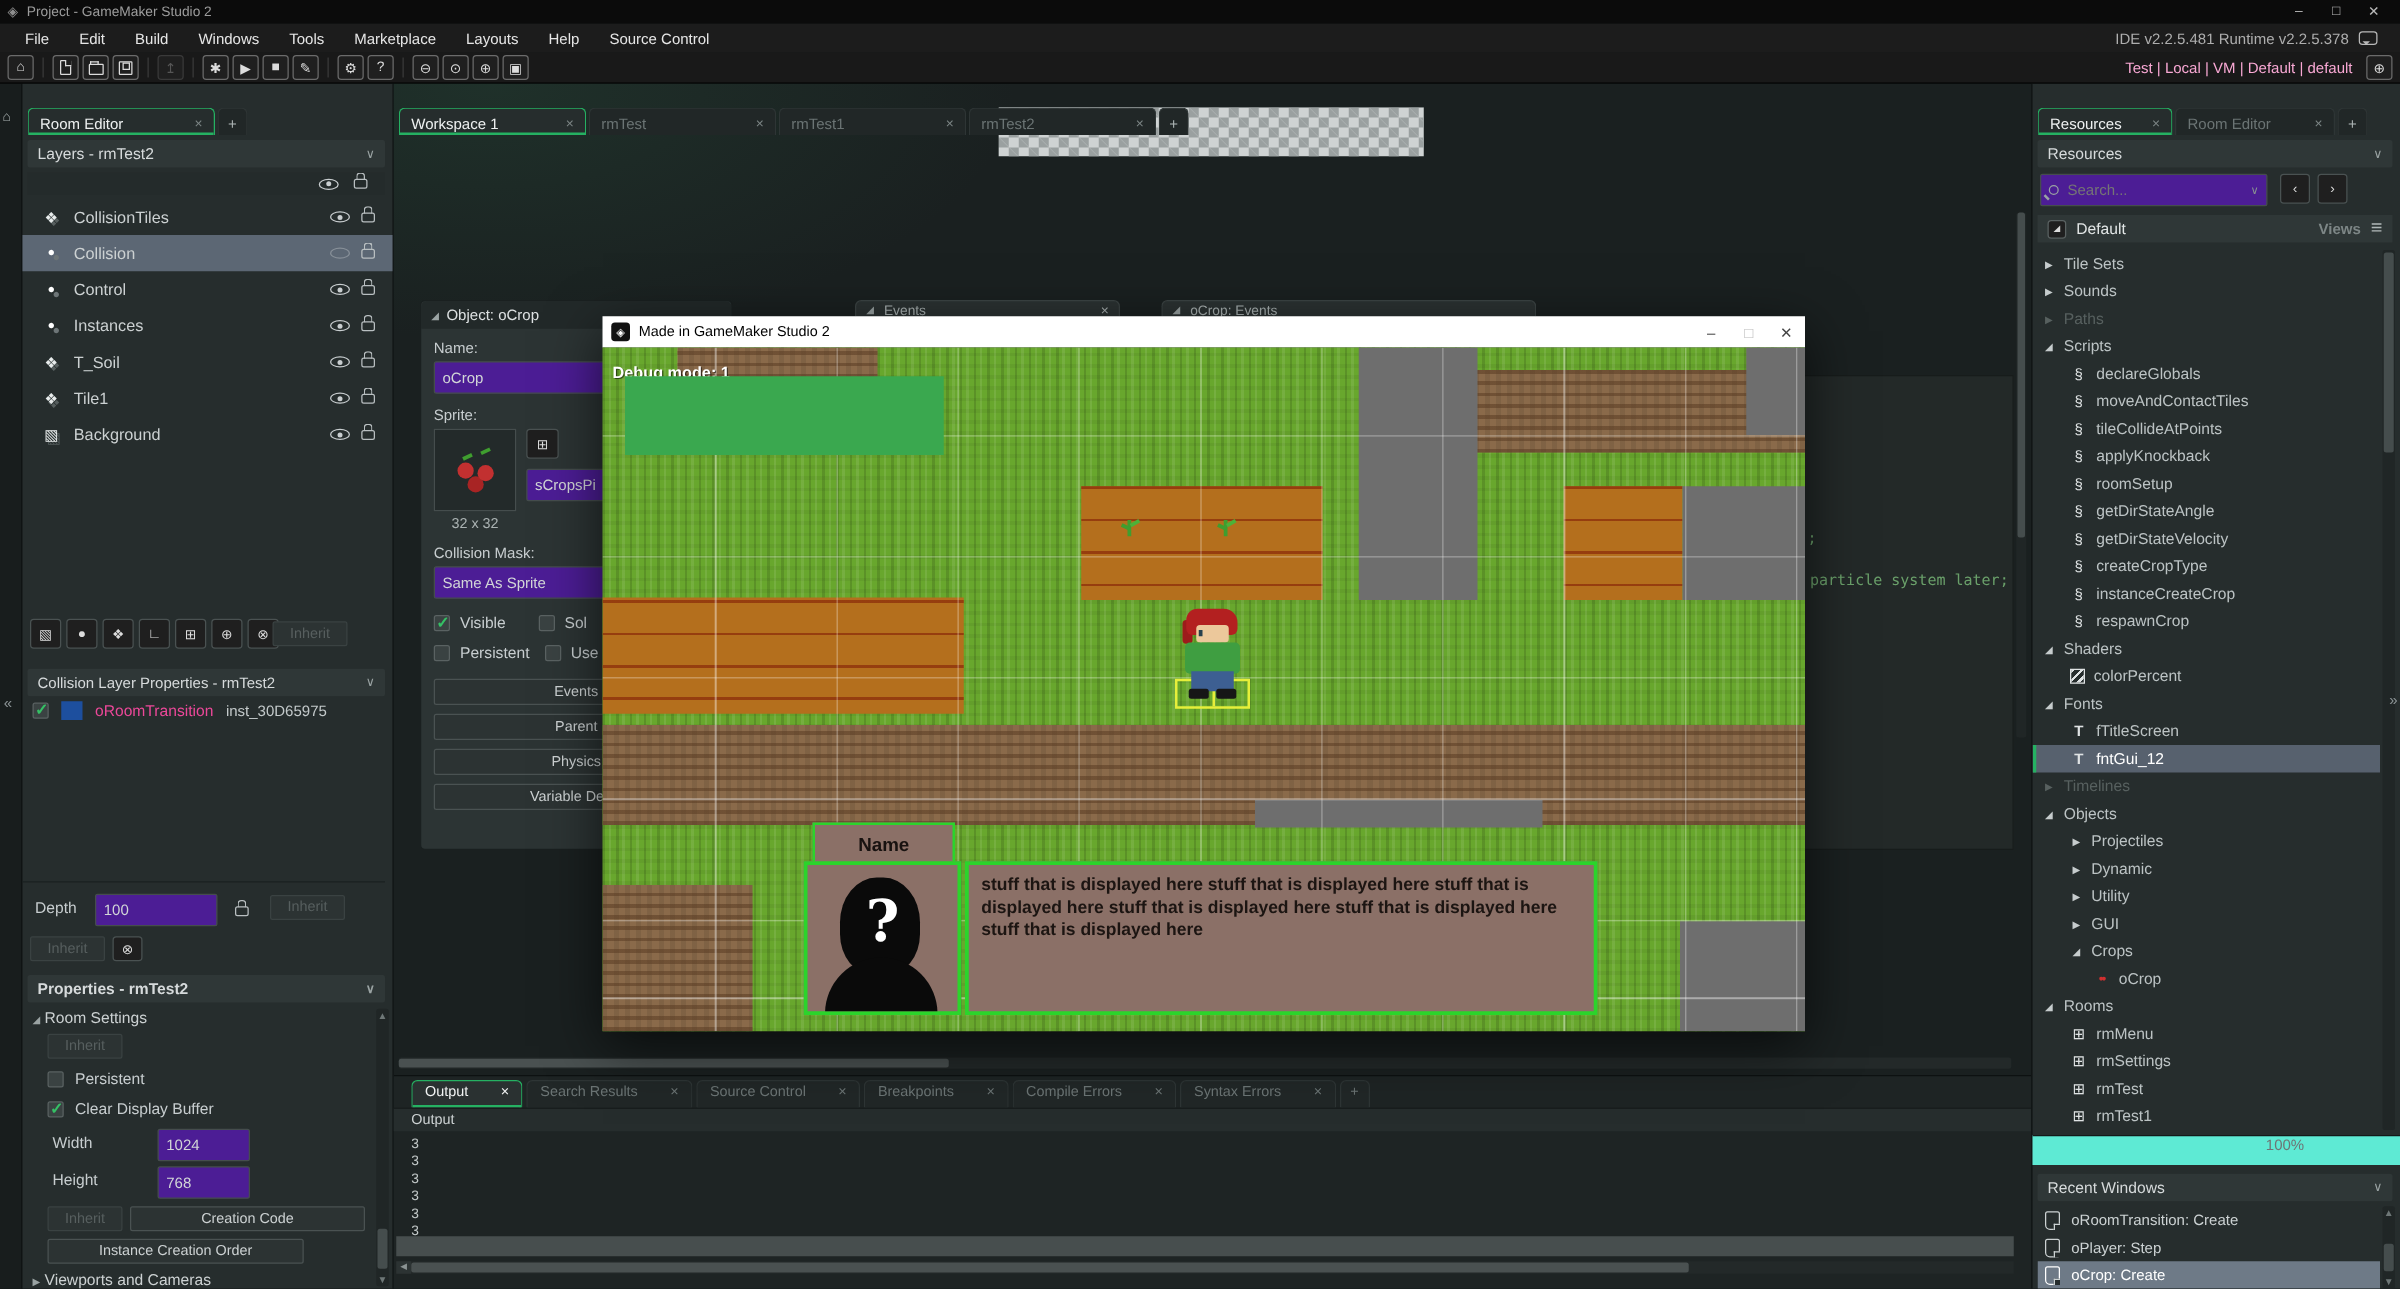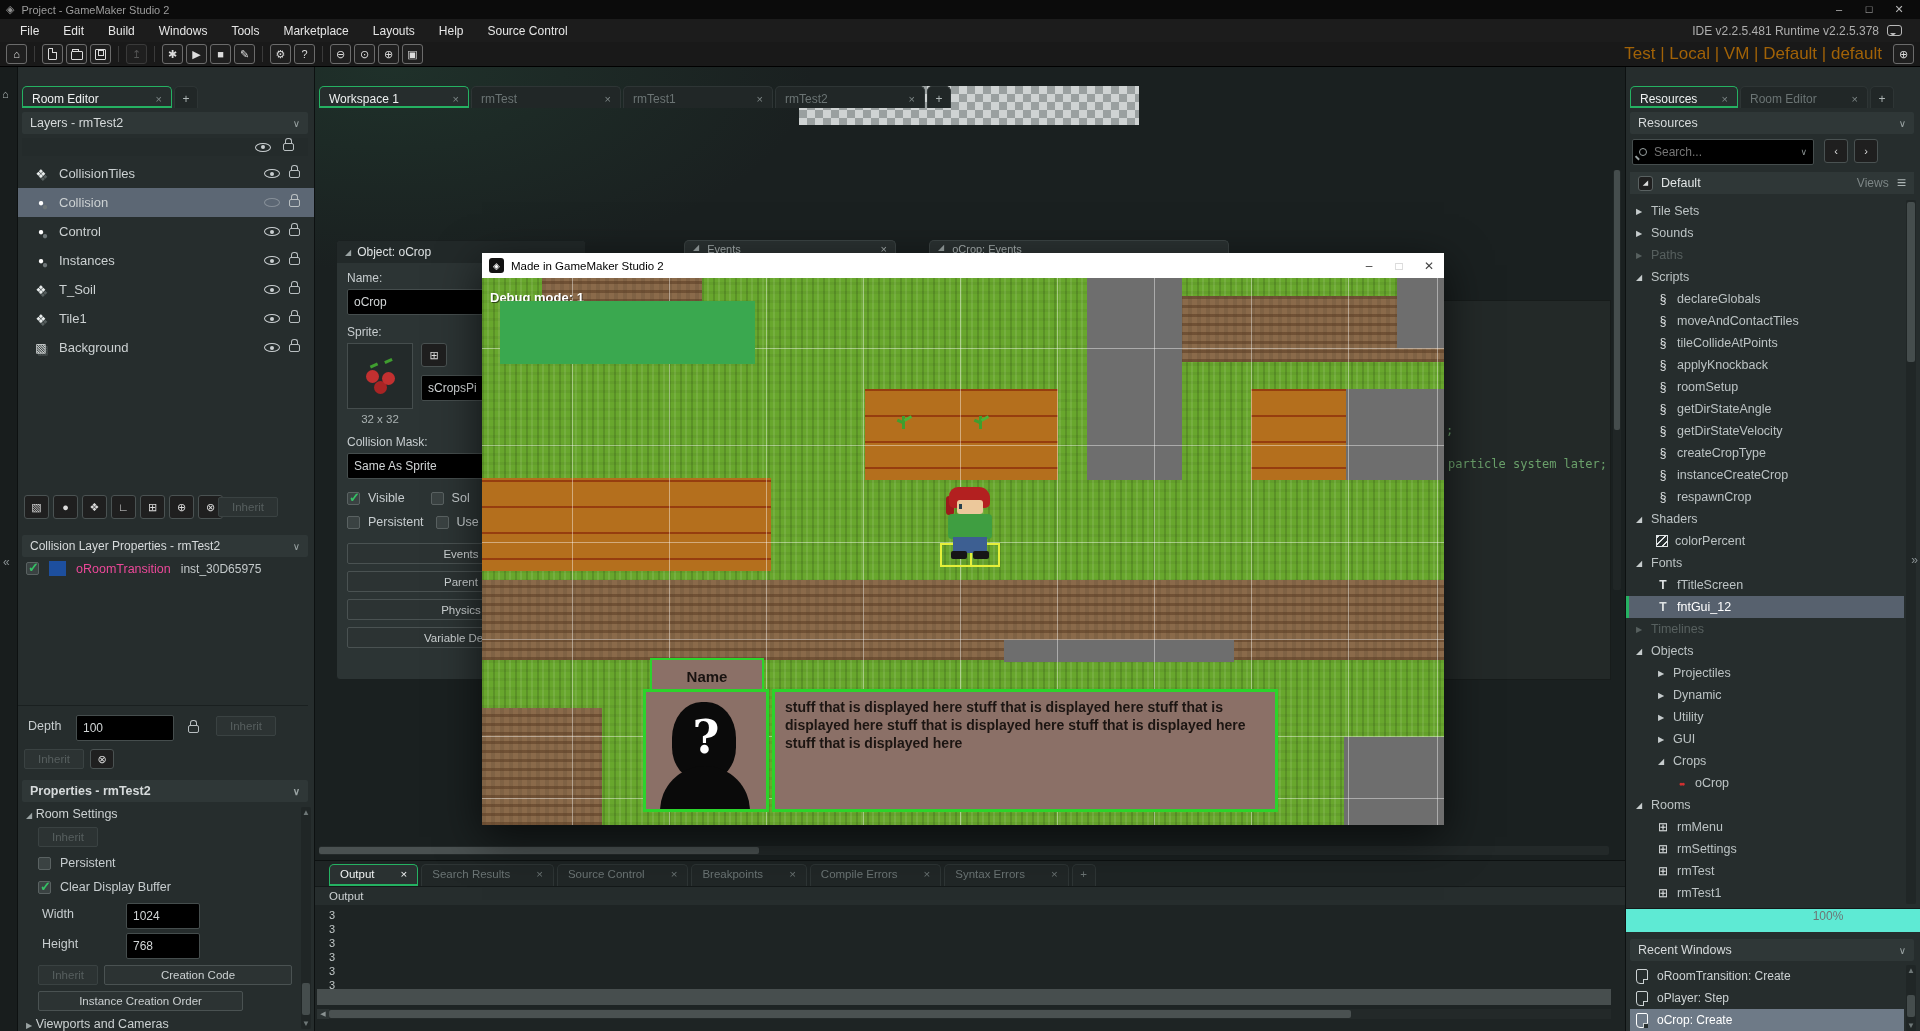--- a/index.html
+++ b/index.html
@@ -24,7 +24,7 @@
     color:#dcdcdc; font-size:11px; display:flex; align-items:center; justify-content:center; }
   .tbtn.dis { border-color:#3a3a3a; color:#555; }
   .tsep { width:1px; height:16px; background:#3a3a3a; margin:0 4px; }
-  .targets { margin-left:auto; color:#a16207; font-size:17px; margin-right:8px; }
+  .targets { margin-left:auto; color:#f9a8d4; font-size:12px; margin-right:8px; }
   .pg { width:9px; height:12px; border:1.5px solid #dcdcdc; border-radius:1px; position:relative; }
   .pg::after{ content:''; position:absolute; right:-1px; top:-1px; width:4px; height:4px; background:#1f1f1f; border-left:1.5px solid #dcdcdc; border-bottom:1.5px solid #dcdcdc; }
   .fd { width:12px; height:9px; border:1.5px solid #dcdcdc; border-radius:1px; position:relative; margin-top:2px; }

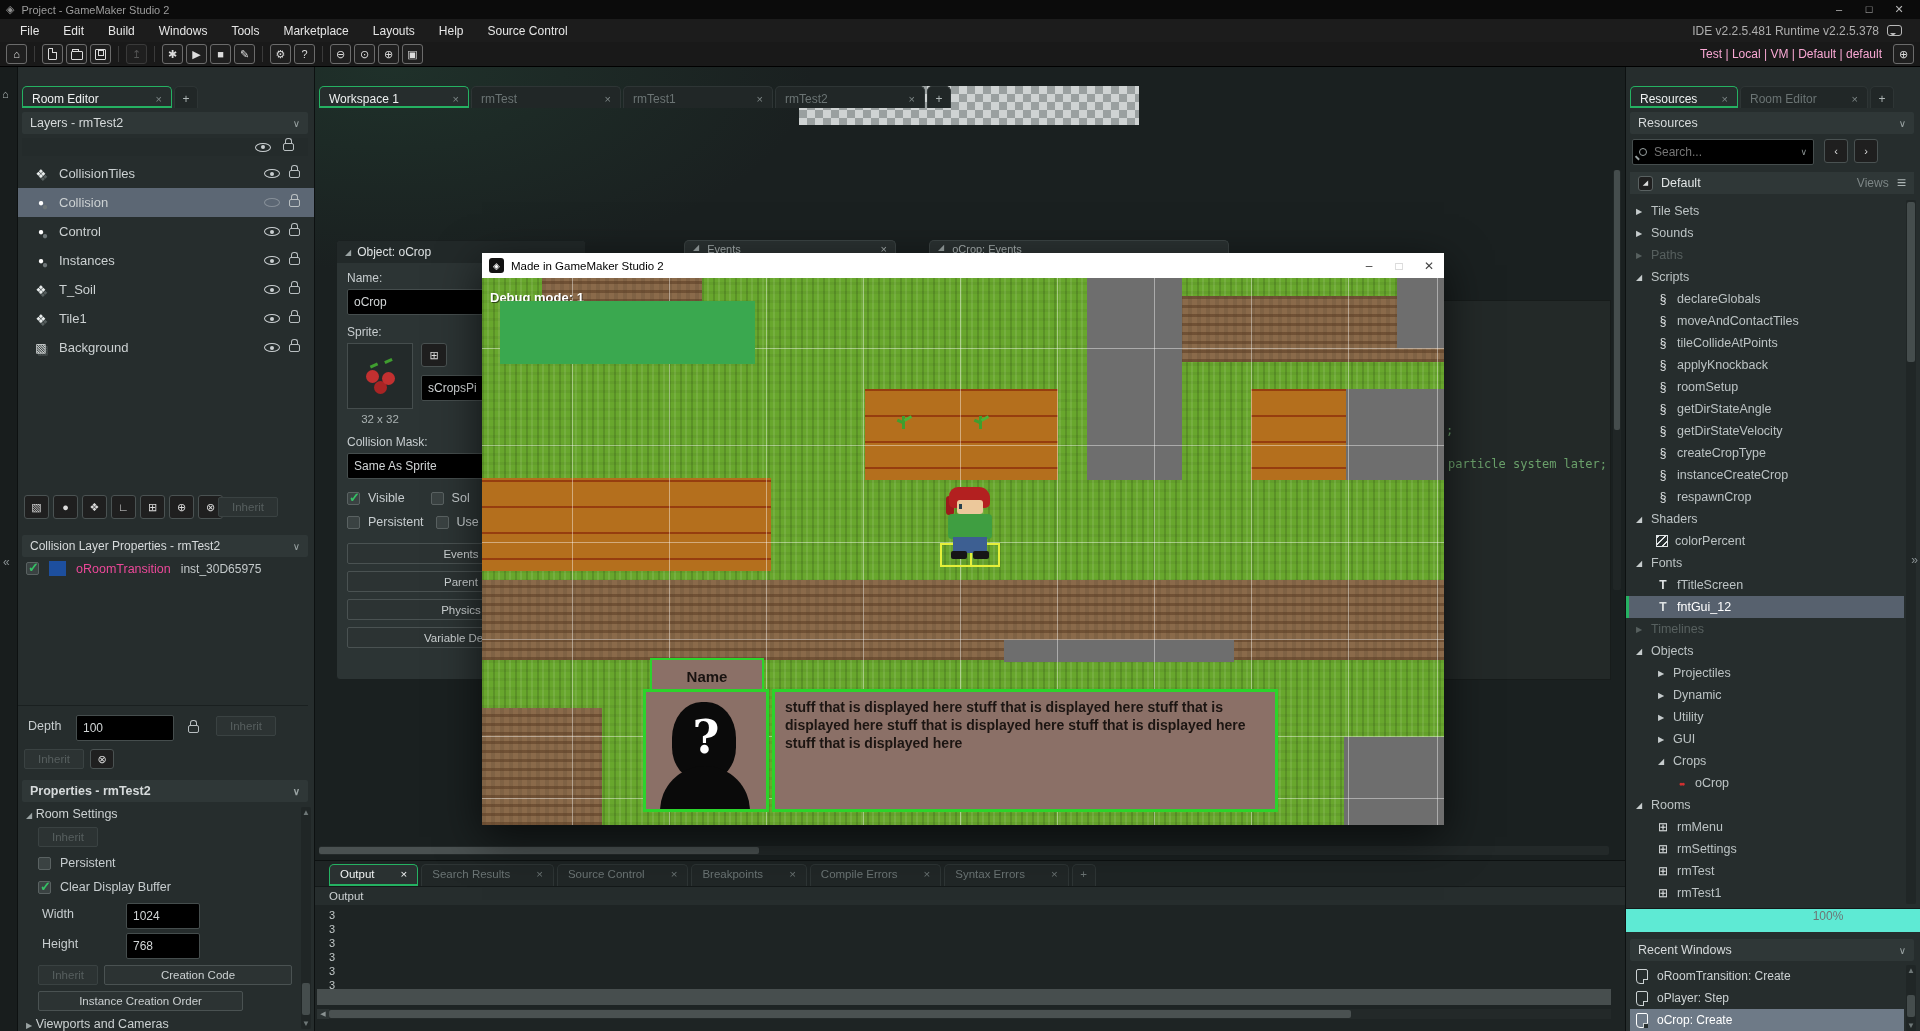--- a/index.html
+++ b/index.html
@@ -53,7 +53,7 @@
   .btn { background:#2c3333; border:1px solid #4a5252; border-radius:2px; color:#ccd1d2; font-size:11.5px;
     display:flex; align-items:center; justify-content:center; height:20px; }
   .btn.dis { color:#575f5f; border-color:#3a4242; }
-  .inp { background:#000000; border:1px solid #454d4d; color:#d2d6d7; font-size:12px; padding:12px 6px; border-radius:2px;
+  .inp { background:#4c1d95; border:1px solid #454d4d; color:#d2d6d7; font-size:12px; padding:12px 6px; border-radius:2px;
     font-family:"Liberation Sans",sans-serif; }
   .cb { width:13px; height:13px; background:#3a4242; border:1px solid #5a6262; border-radius:2px; position:relative; }
   .cb.on::after { content:'\2713'; position:absolute; left:1px; top:-3px; color:#35c065; font-size:13px; font-weight:bold; }

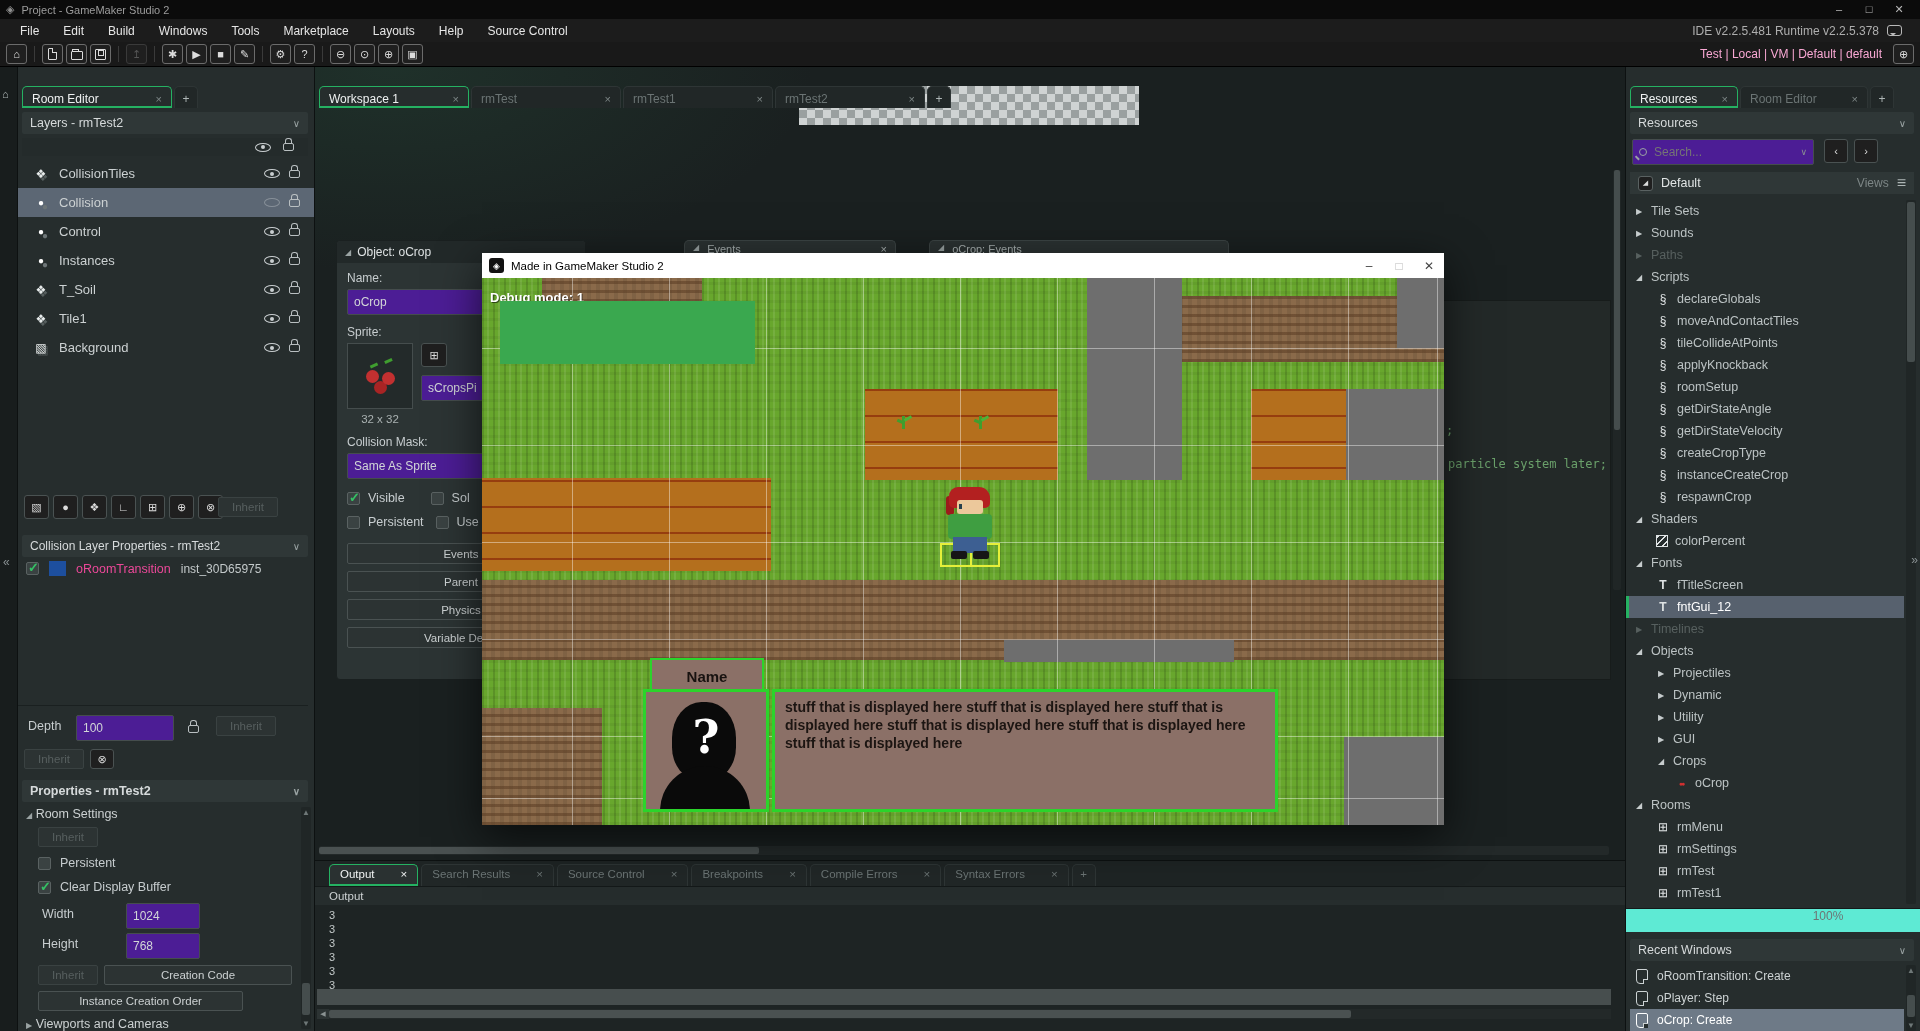--- a/index.html
+++ b/index.html
@@ -623,7 +623,7 @@
       <div class="abs" style="left:4px; right:6px; top:105px; height:22px; background:#2f3737; display:flex; align-items:center; gap:8px; padding:0 8px;">
         <span class="tbtn" style="width:15px; height:15px; font-size:7px; border-color:#5a6262;">◢</span>
         <span style="font-size:12.5px; color:#e2e6e6;">Default</span>
-        <span style="margin-left:auto; font-size:12px; color:#7d8686;">Views</span>
+        <span style="margin-left:auto; font-size:12px; color:#7d8686;font-weight:bold;">Views</span>
         <span style="color:#aeb6b6;">≡</span>
       </div>
 

